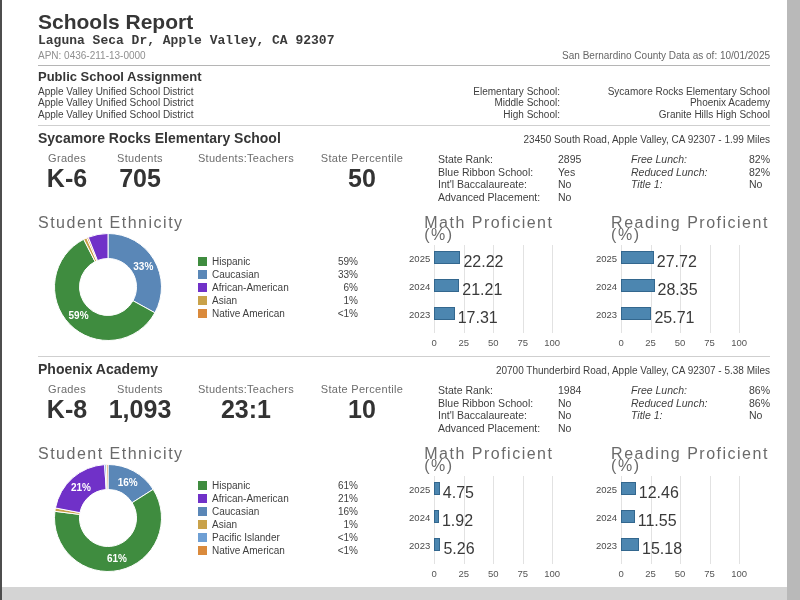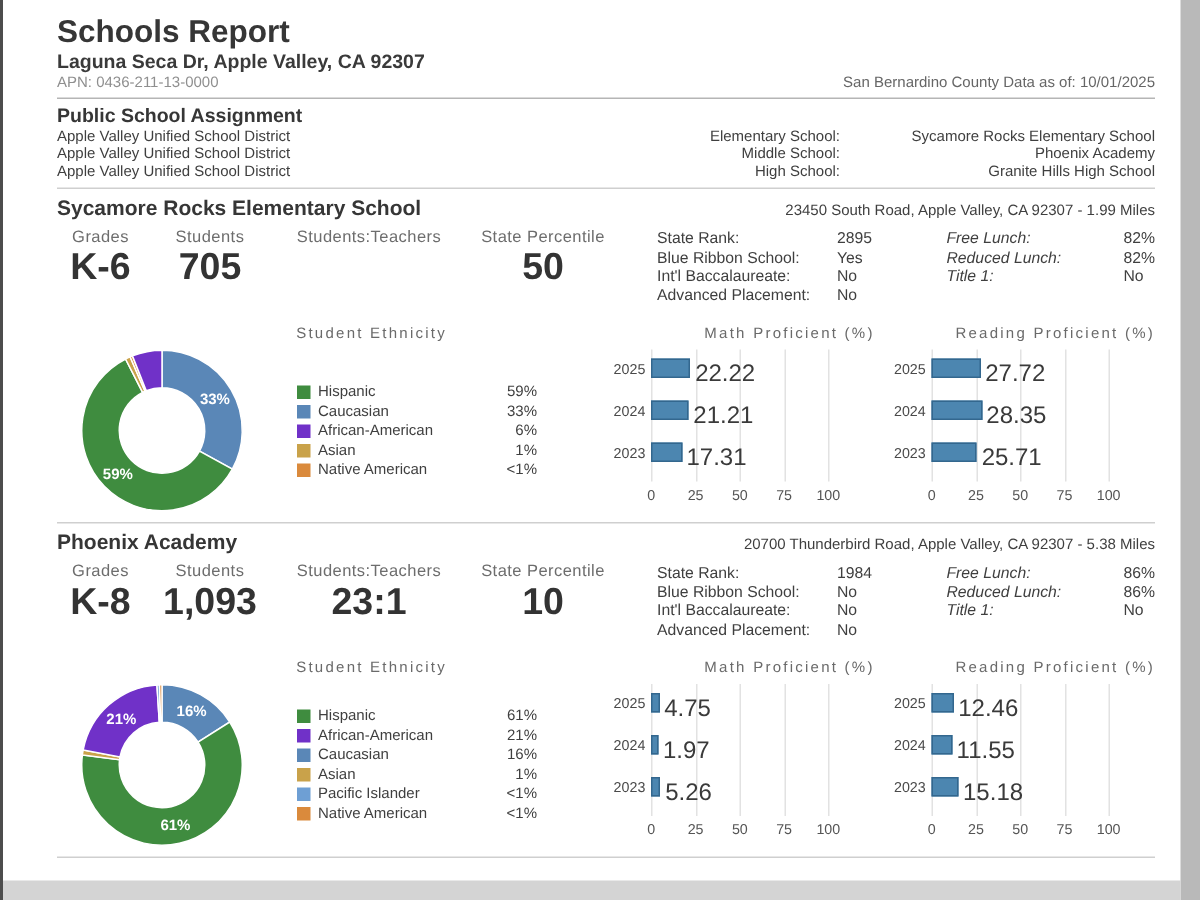--- a/index.html
+++ b/index.html
@@ -13,7 +13,7 @@
 
   .hdr { padding-top:10px; }
   .h-title { margin:0; font-size:21px; line-height:23px; font-weight:bold; color:#363636; }
-  .h-addr { font-size:13px; line-height:16px; font-weight:bold; color:#3a3a3a; }
+  .h-addr { font-size:13px; line-height:16px; font-weight:bold; color:#3a3a3a;font-family:Liberation Mono, monospace; }
   .meta-row { display:flex; justify-content:space-between; align-items:flex-end; margin-top:1px; }
   .apn { font-size:10px; color:#8f8f8f; }
   .asof { font-size:10px; color:#666; }

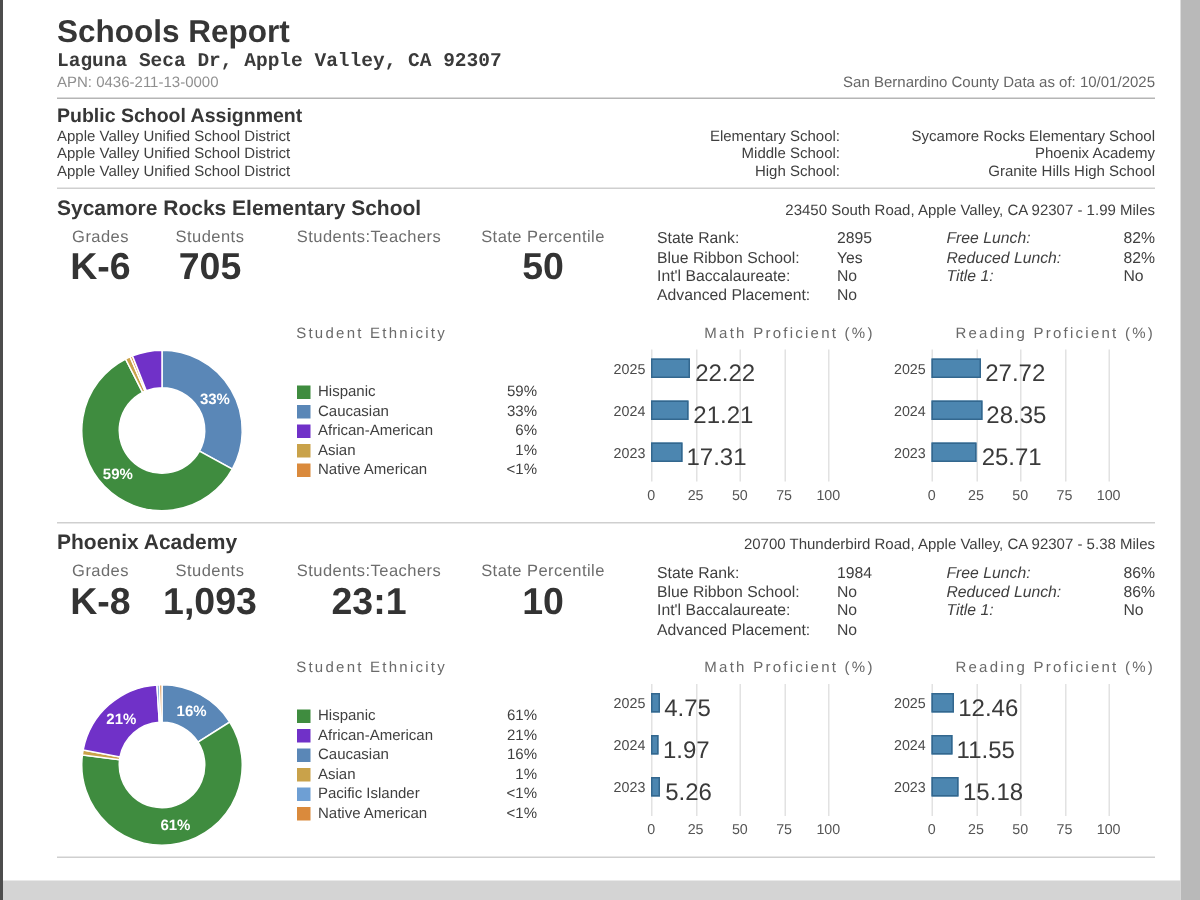--- a/index.html
+++ b/index.html
@@ -44,7 +44,7 @@
   .dv { }
 
   .charts-row { display:flex; margin-top:14px; align-items:flex-start; }
-  .chart-title { font-size:10px; color:#6a6a6a; letter-spacing:1.5px; text-align:right; line-height:12px; }
+  .chart-title { font-size:16px; color:#6a6a6a; letter-spacing:1.5px; text-align:left; line-height:12px; }
   .donut-block { width:352px; }
   .donut-block .chart-title { width:260px; }
   .donut-flex { display:flex; align-items:center; margin-top:2px; }

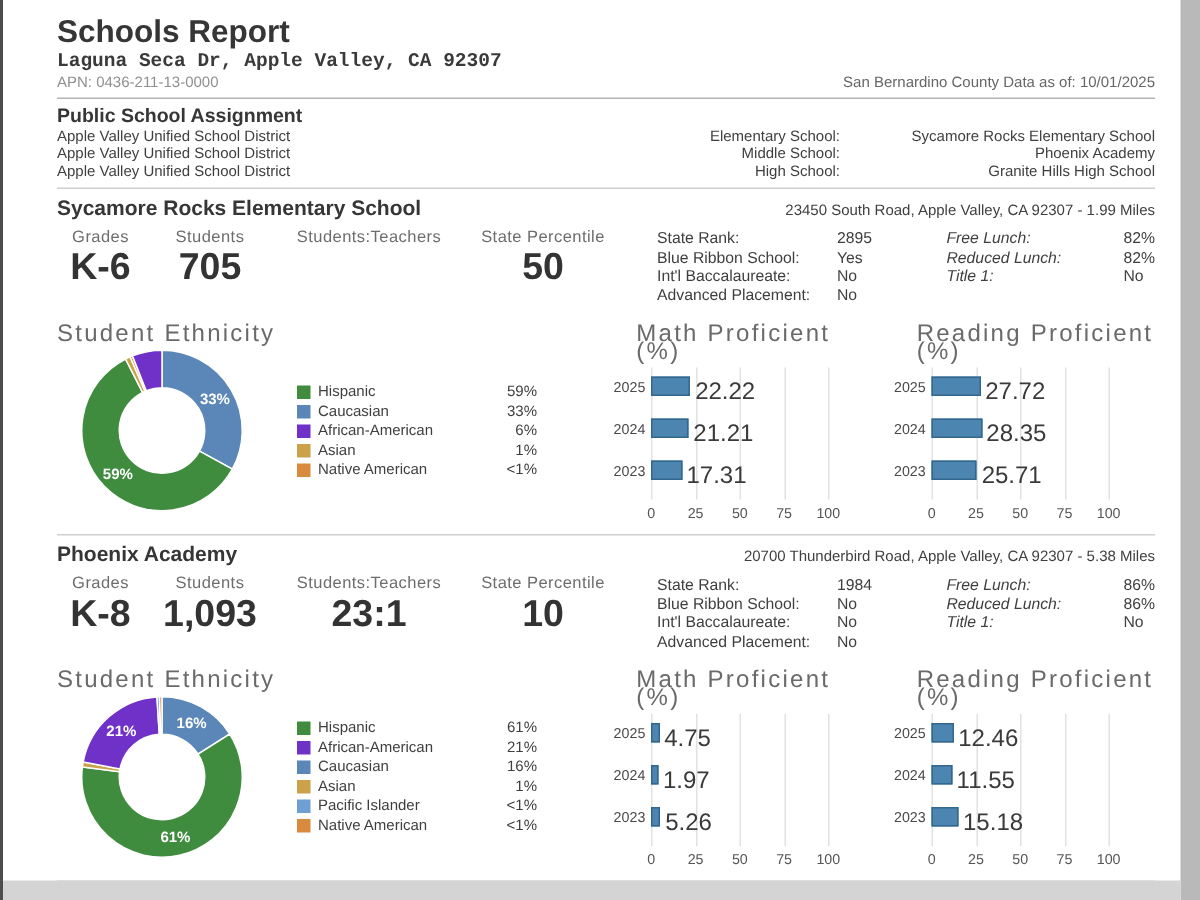--- a/index.html
+++ b/index.html
@@ -375,7 +375,7 @@
               <div class="bval" style="left: 38.605px; top: 7.5px;">4.75</div>
               <div class="ylab" style="left: 0px; top: 36px;">2024</div>
               <div class="bar" style="left: 30px; top: 34px; width: 4.7318px; height: 13px; background: rgb(76, 134, 176); border-color: rgb(51, 103, 142);"></div>
-              <div class="bval" style="left: 37.7318px; top: 35.5px;">1.97</div>
+              <div class="bval" style="left: 37.7318px; top: 35.5px;">1.92</div>
               <div class="ylab" style="left: 0px; top: 64px;">2023</div>
               <div class="bar" style="left: 30px; top: 62px; width: 6.2068px; height: 13px; background: rgb(76, 134, 176); border-color: rgb(51, 103, 142);"></div>
               <div class="bval" style="left: 39.2068px; top: 63.5px;">5.26</div>

